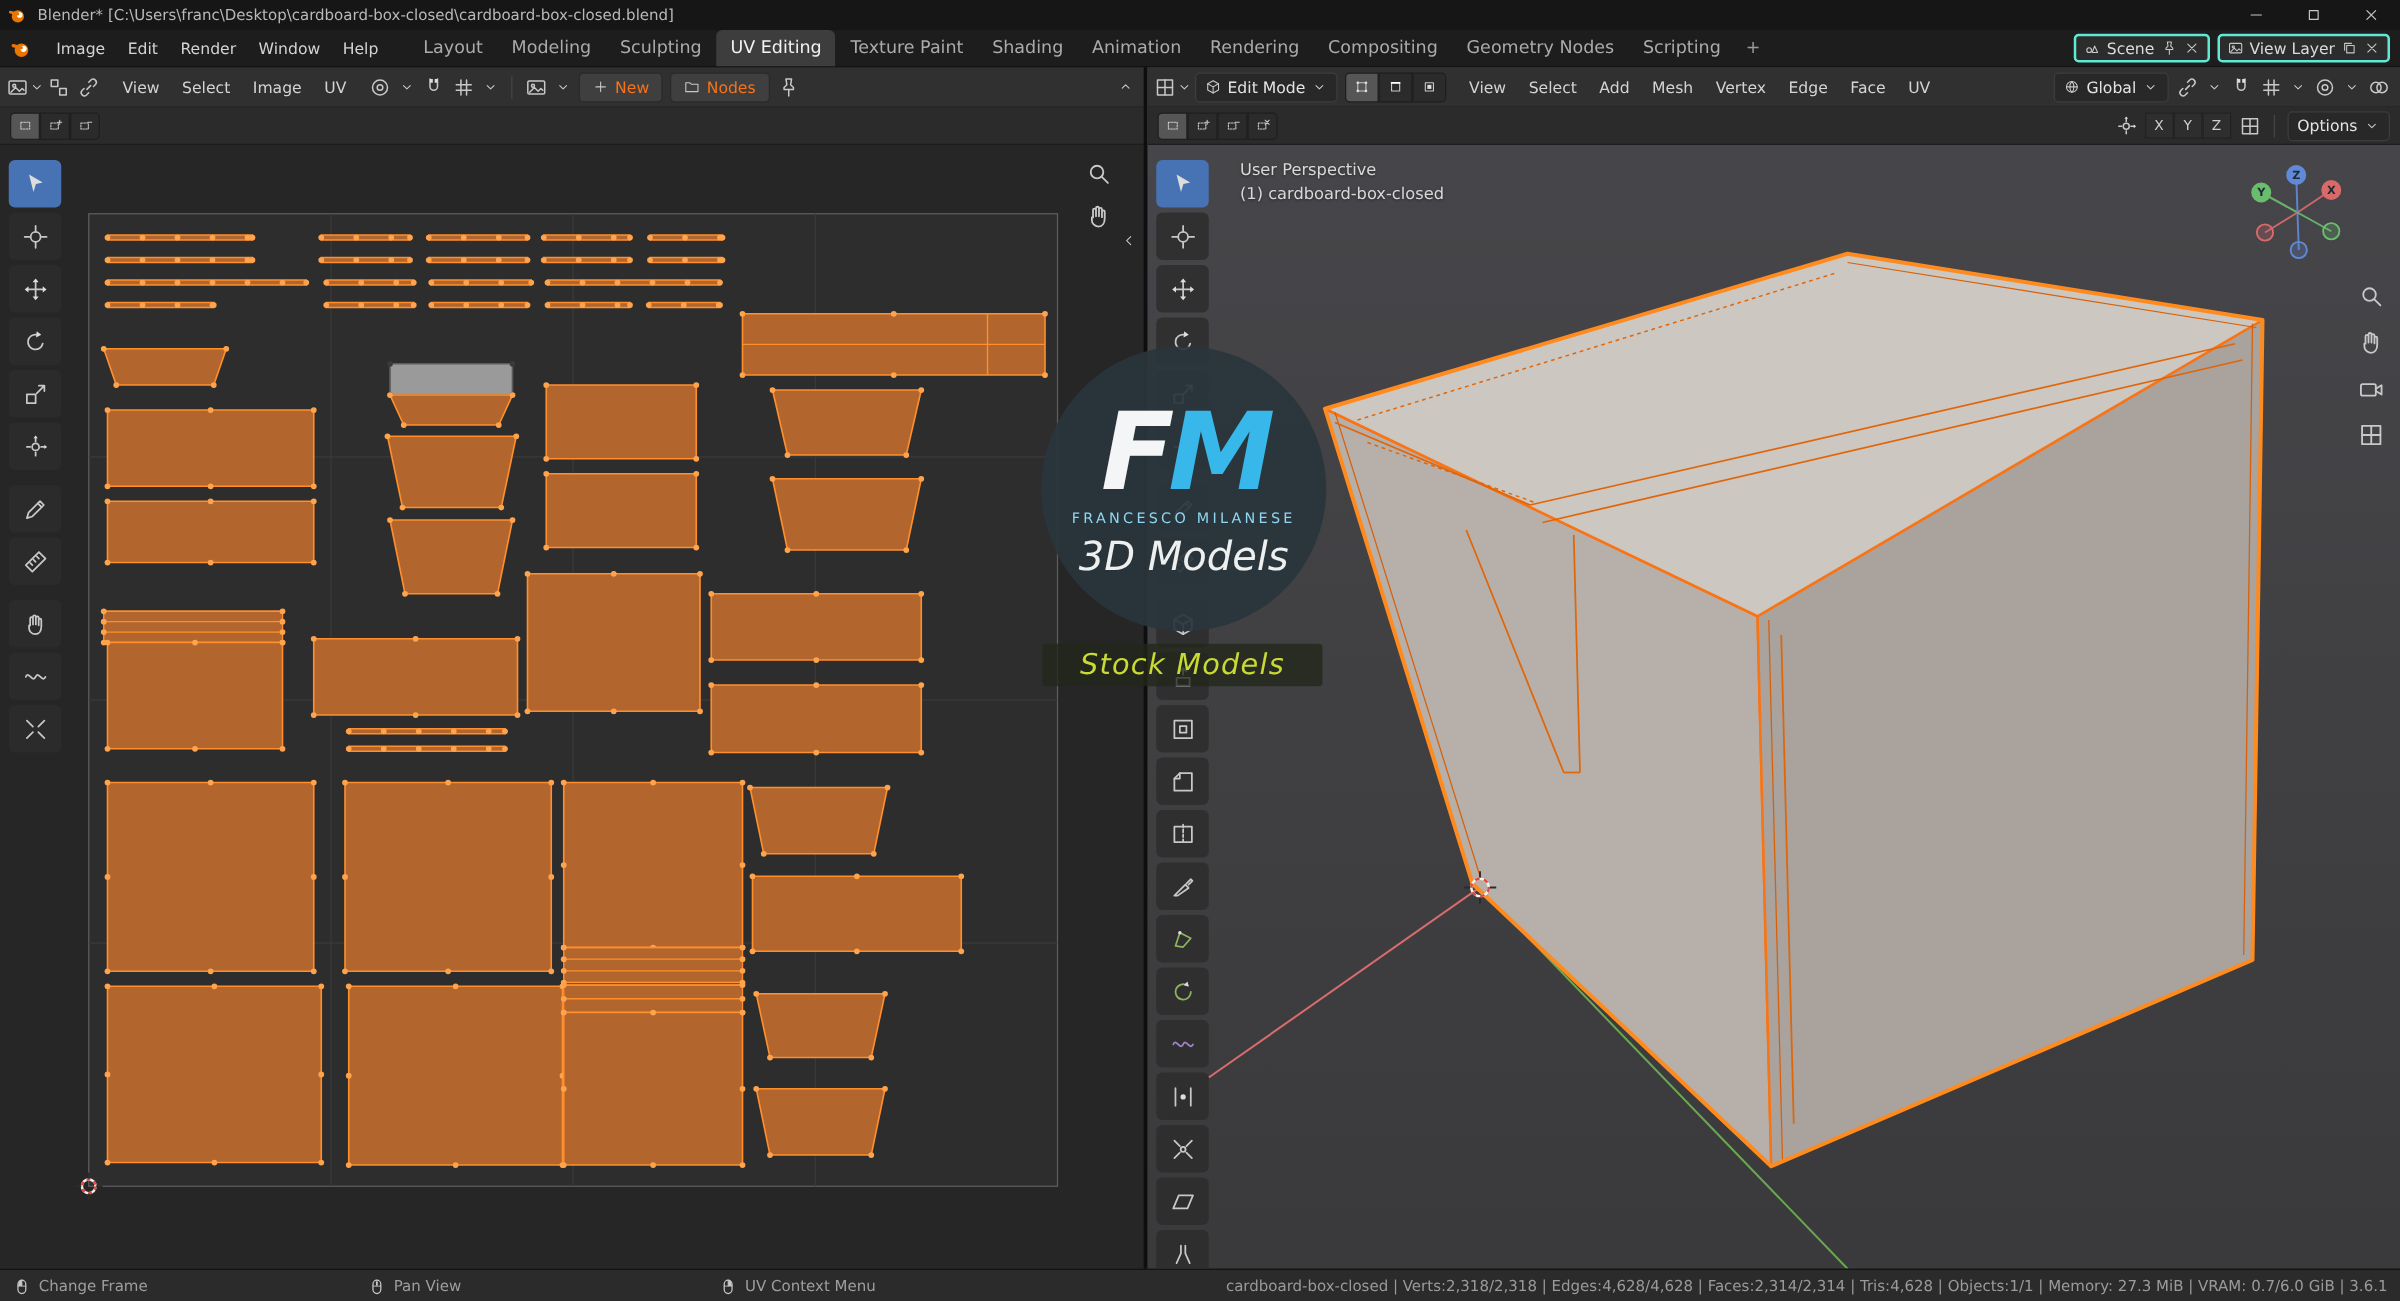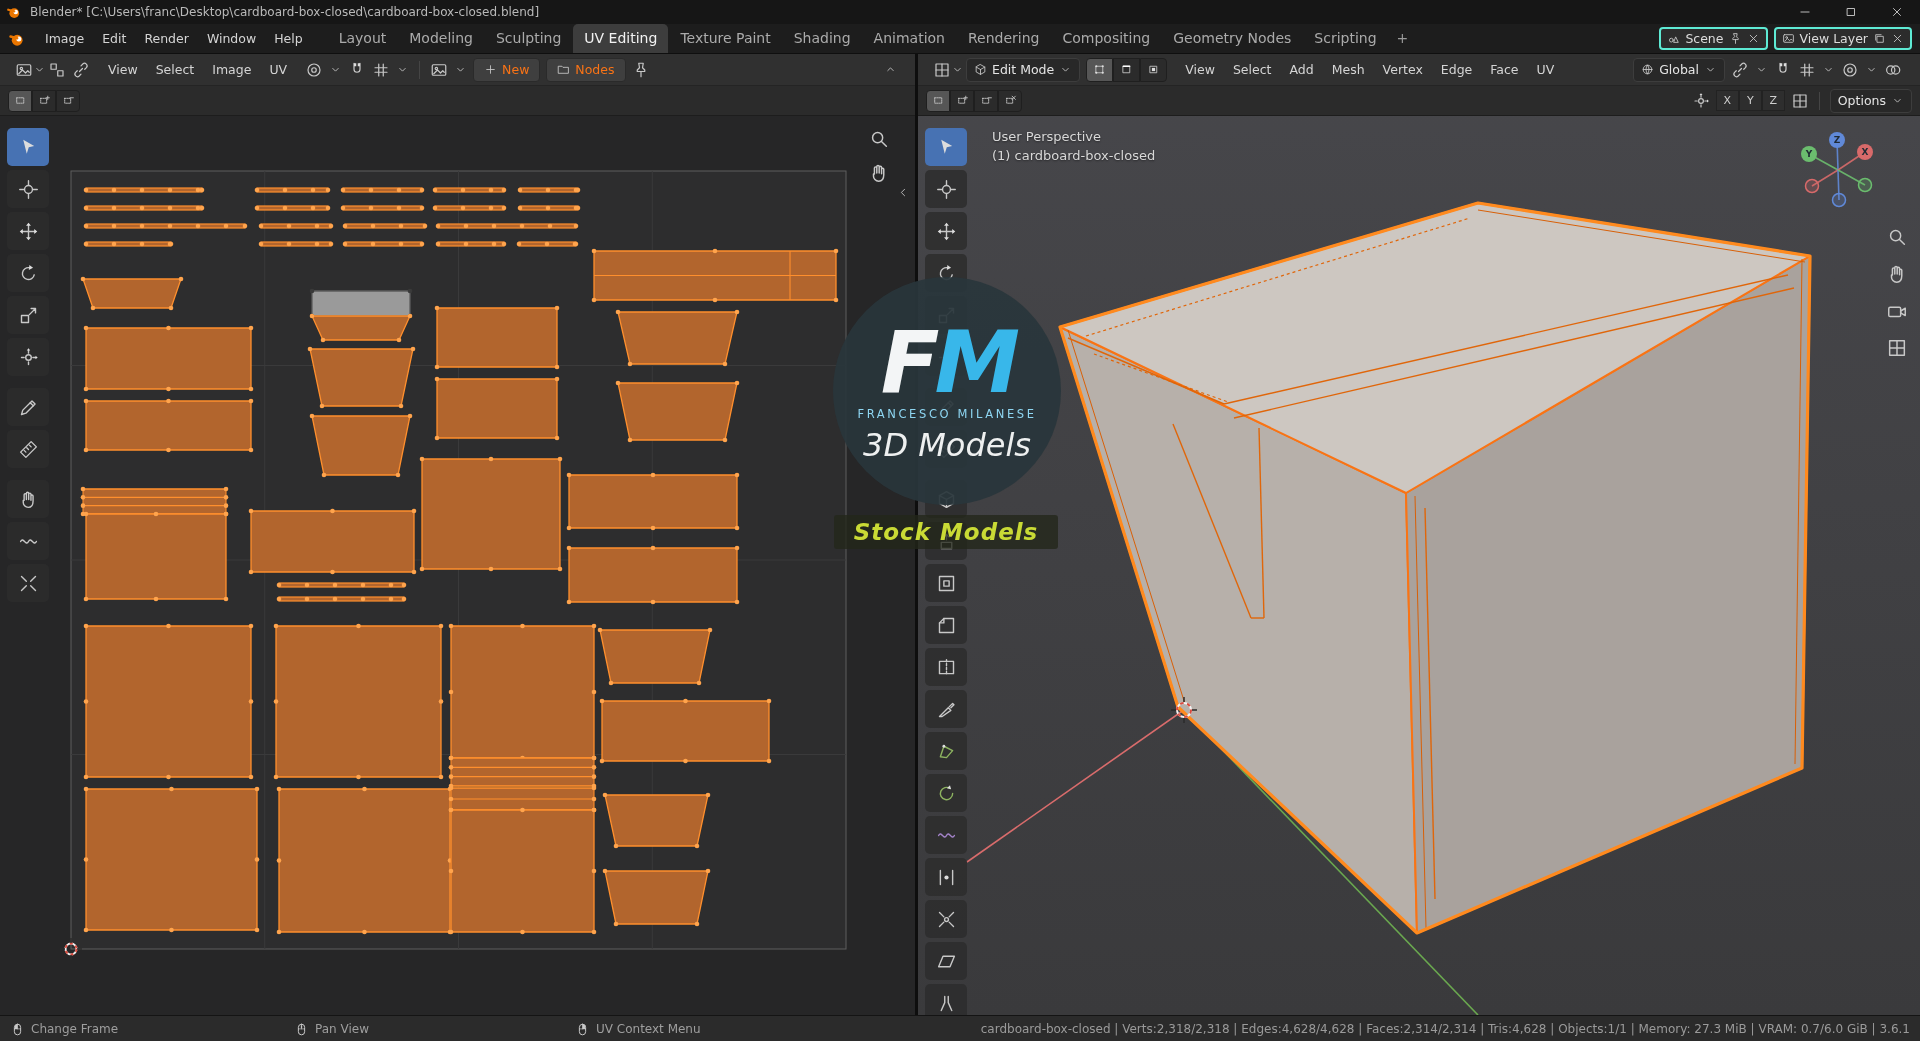--- a/index.html
+++ b/index.html
@@ -30,7 +30,7 @@
   .uv-editor{position:absolute;top:54px;left:0;width:915px;bottom:26px;background:#262627}
   .split{position:absolute;top:54px;left:915px;width:3px;bottom:26px;background:#0e0e0e}
   .vp3d{position:absolute;top:54px;left:918px;right:0;bottom:26px;background:linear-gradient(#47474b,#3a3a3c)}
-  .ed-header{height:32px;background:#303030;border-bottom:1px solid #242424;display:flex;align-items:center;padding:0 18px;gap:6px;overflow:hidden;white-space:nowrap}
+  .ed-header{height:32px;background:#303030;border-bottom:1px solid #242424;display:flex;align-items:center;padding:0 8px;gap:6px;overflow:hidden;white-space:nowrap}
   .ed-toolrow{height:30px;background:#2b2b2b;border-bottom:1px solid #1d1d1d;display:flex;align-items:center;padding:0 8px;gap:6px;overflow:hidden}
   .ed-body{position:absolute;top:62px;left:0;right:0;bottom:0;overflow:hidden}
   .fillsvg{position:absolute;inset:0;width:100%;height:100%}

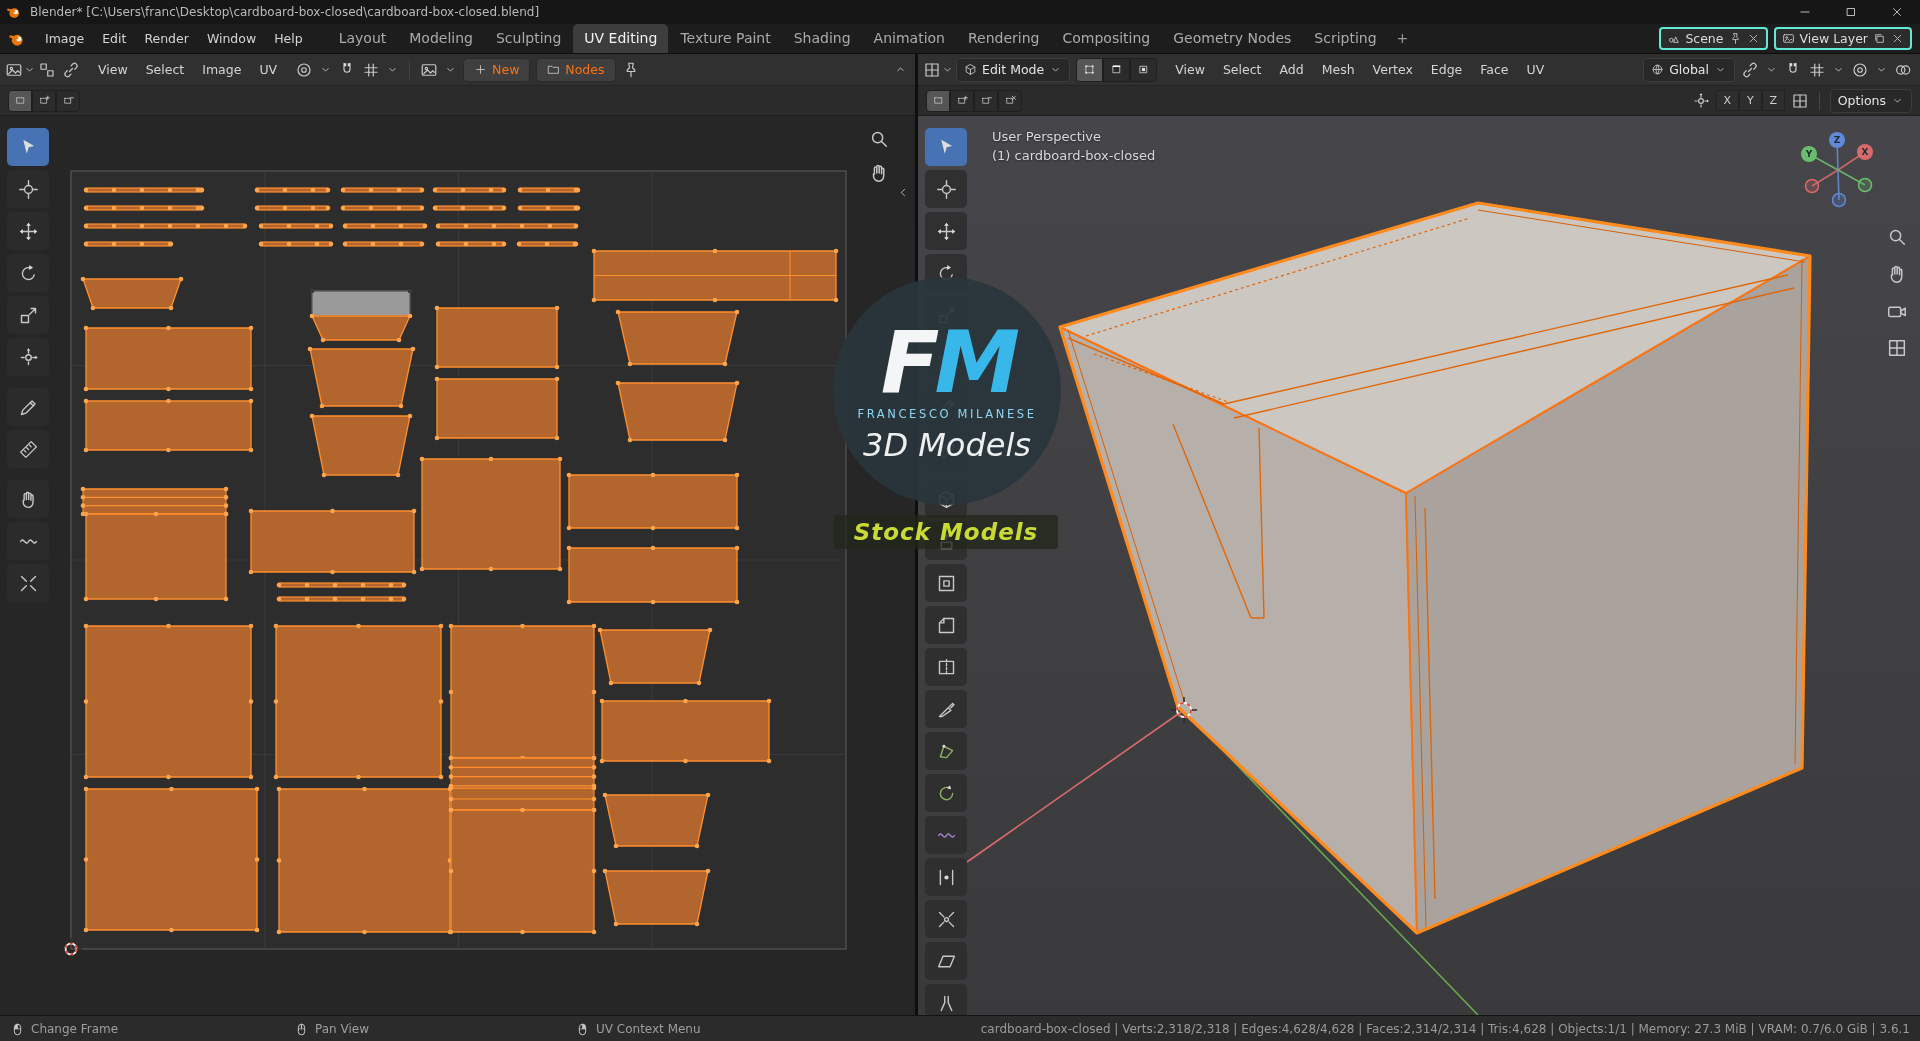--- a/index.html
+++ b/index.html
@@ -80,7 +80,7 @@
   .wm-m{color:#38b7ea;margin-left:2px}
   .wm-name{color:#8ed6f2;font-size:11.5px;letter-spacing:2.6px;margin-top:4px;white-space:nowrap}
   .wm-tag{color:#eef0f0;font-style:italic;font-size:32px;margin-top:5px}
-  .wm-stock{margin-top:10px;margin-left:1px;width:224px;height:34px;background:rgba(34,38,26,.78);border-radius:3px;display:flex;align-items:center;justify-content:center;color:#c9da35;font-style:italic;font-weight:bold;font-size:23px;letter-spacing:1px}
+  .wm-stock{margin-top:10px;margin-left:1px;width:224px;height:34px;background:rgba(34,38,26,.78);border-radius:3px;display:flex;align-items:center;justify-content:center;color:#c9da35;font-style:italic;font-weight:normal;font-size:23px;letter-spacing:1px}
 
   
   .statusbar{position:absolute;bottom:0;left:0;right:0;height:26px;background:#2b2b2b;border-top:1px solid #141414;color:#9e9e9e;font-size:12px}

